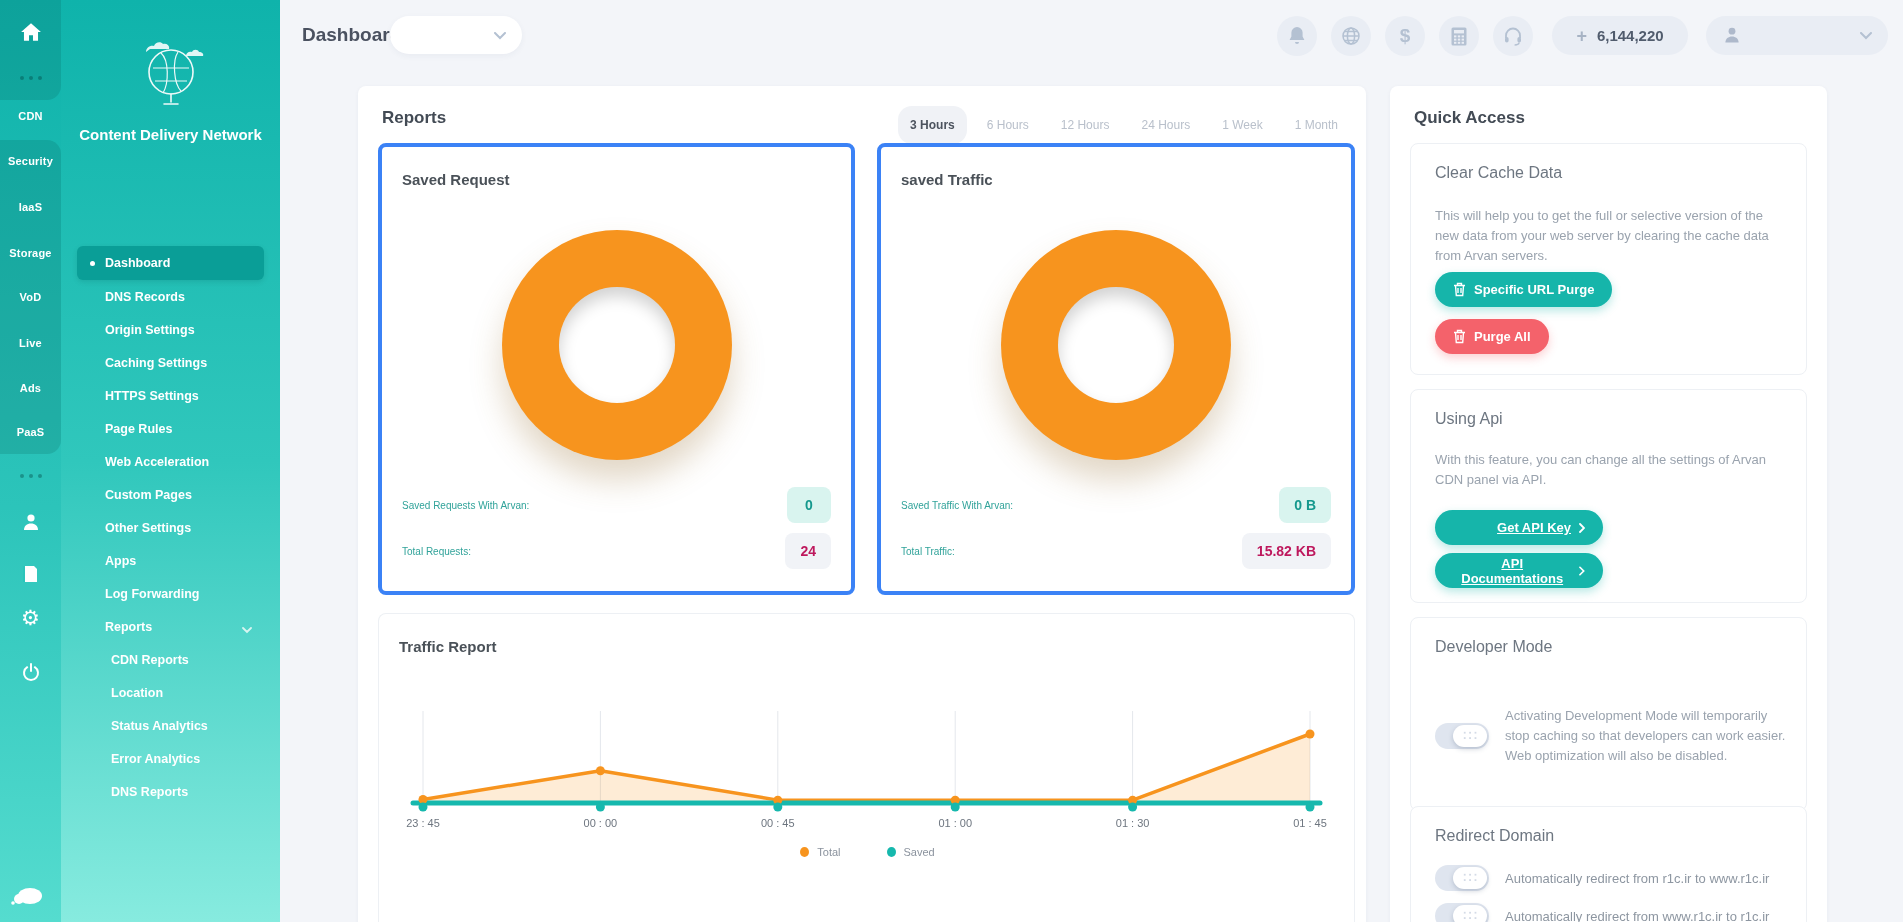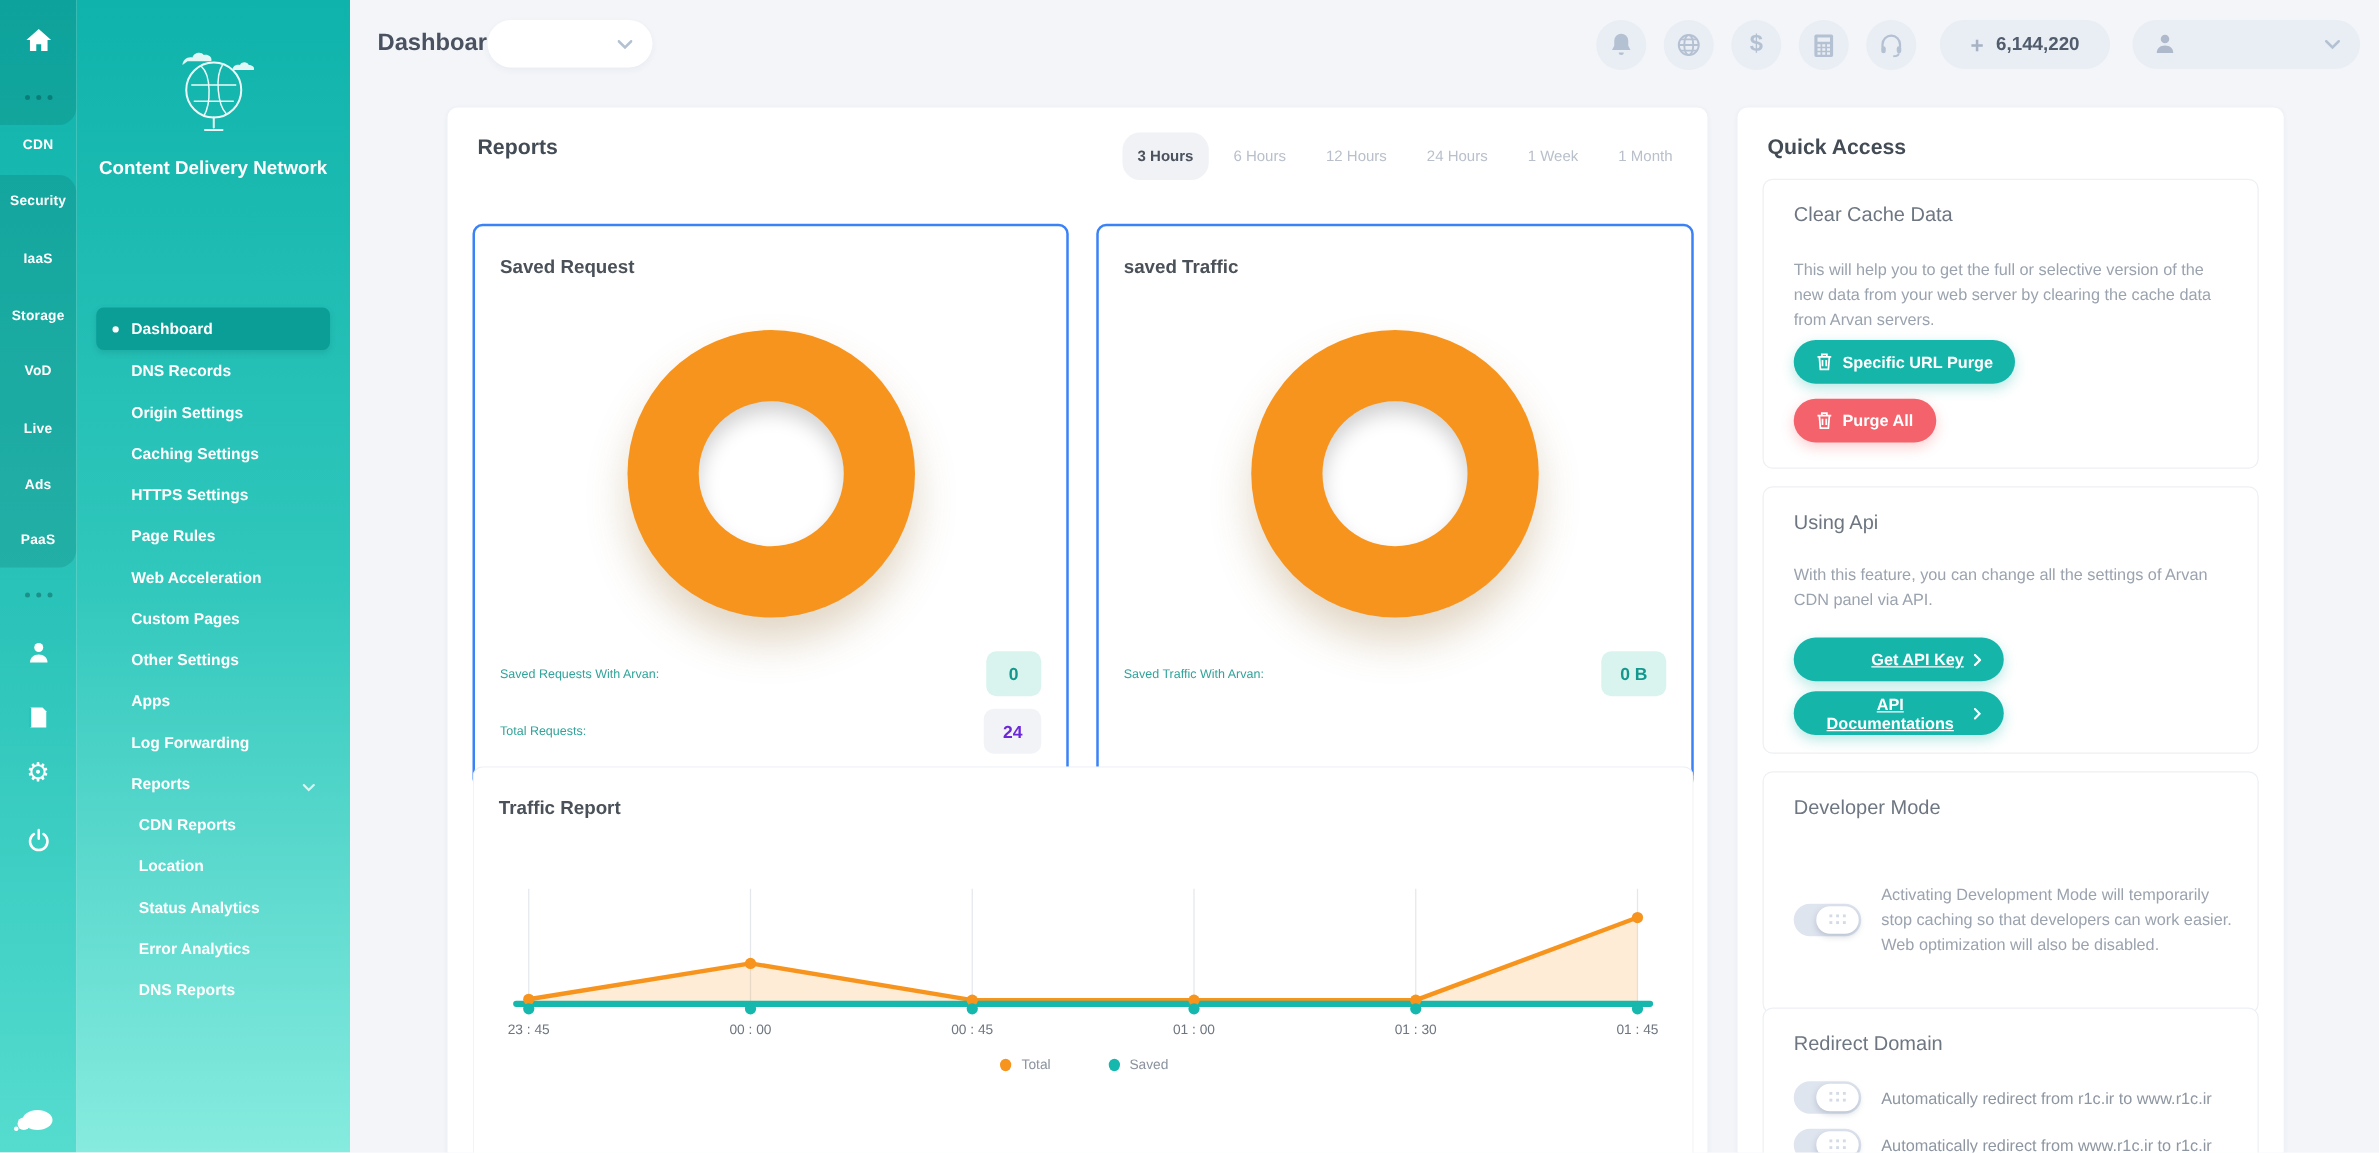--- a/index.html
+++ b/index.html
@@ -69,7 +69,7 @@
   .filter { font-size:12px; color:#b9c0cb; padding:12px 12px; border-radius:14px; cursor:pointer; }
   .filter.active { background:#f0f2f6; color:#4c535e; font-weight:bold; }
 
-  .stat-card { position:absolute; top:57px; height:452px; border:2px solid #3b82f6; border-radius:8px; background:#fff;margin-top:36px; }
+  .stat-card { position:absolute; top:57px; height:452px; border:4px solid #3b82f6; border-radius:8px; background:#fff; }
   .stat-card.c1 { left:20px; width:477px; }
   .stat-card.c2 { left:519px; width:478px; }
   .card-title { position:absolute; left:20px; top:24px; font-size:15px; font-weight:600; color:#4a5158; }

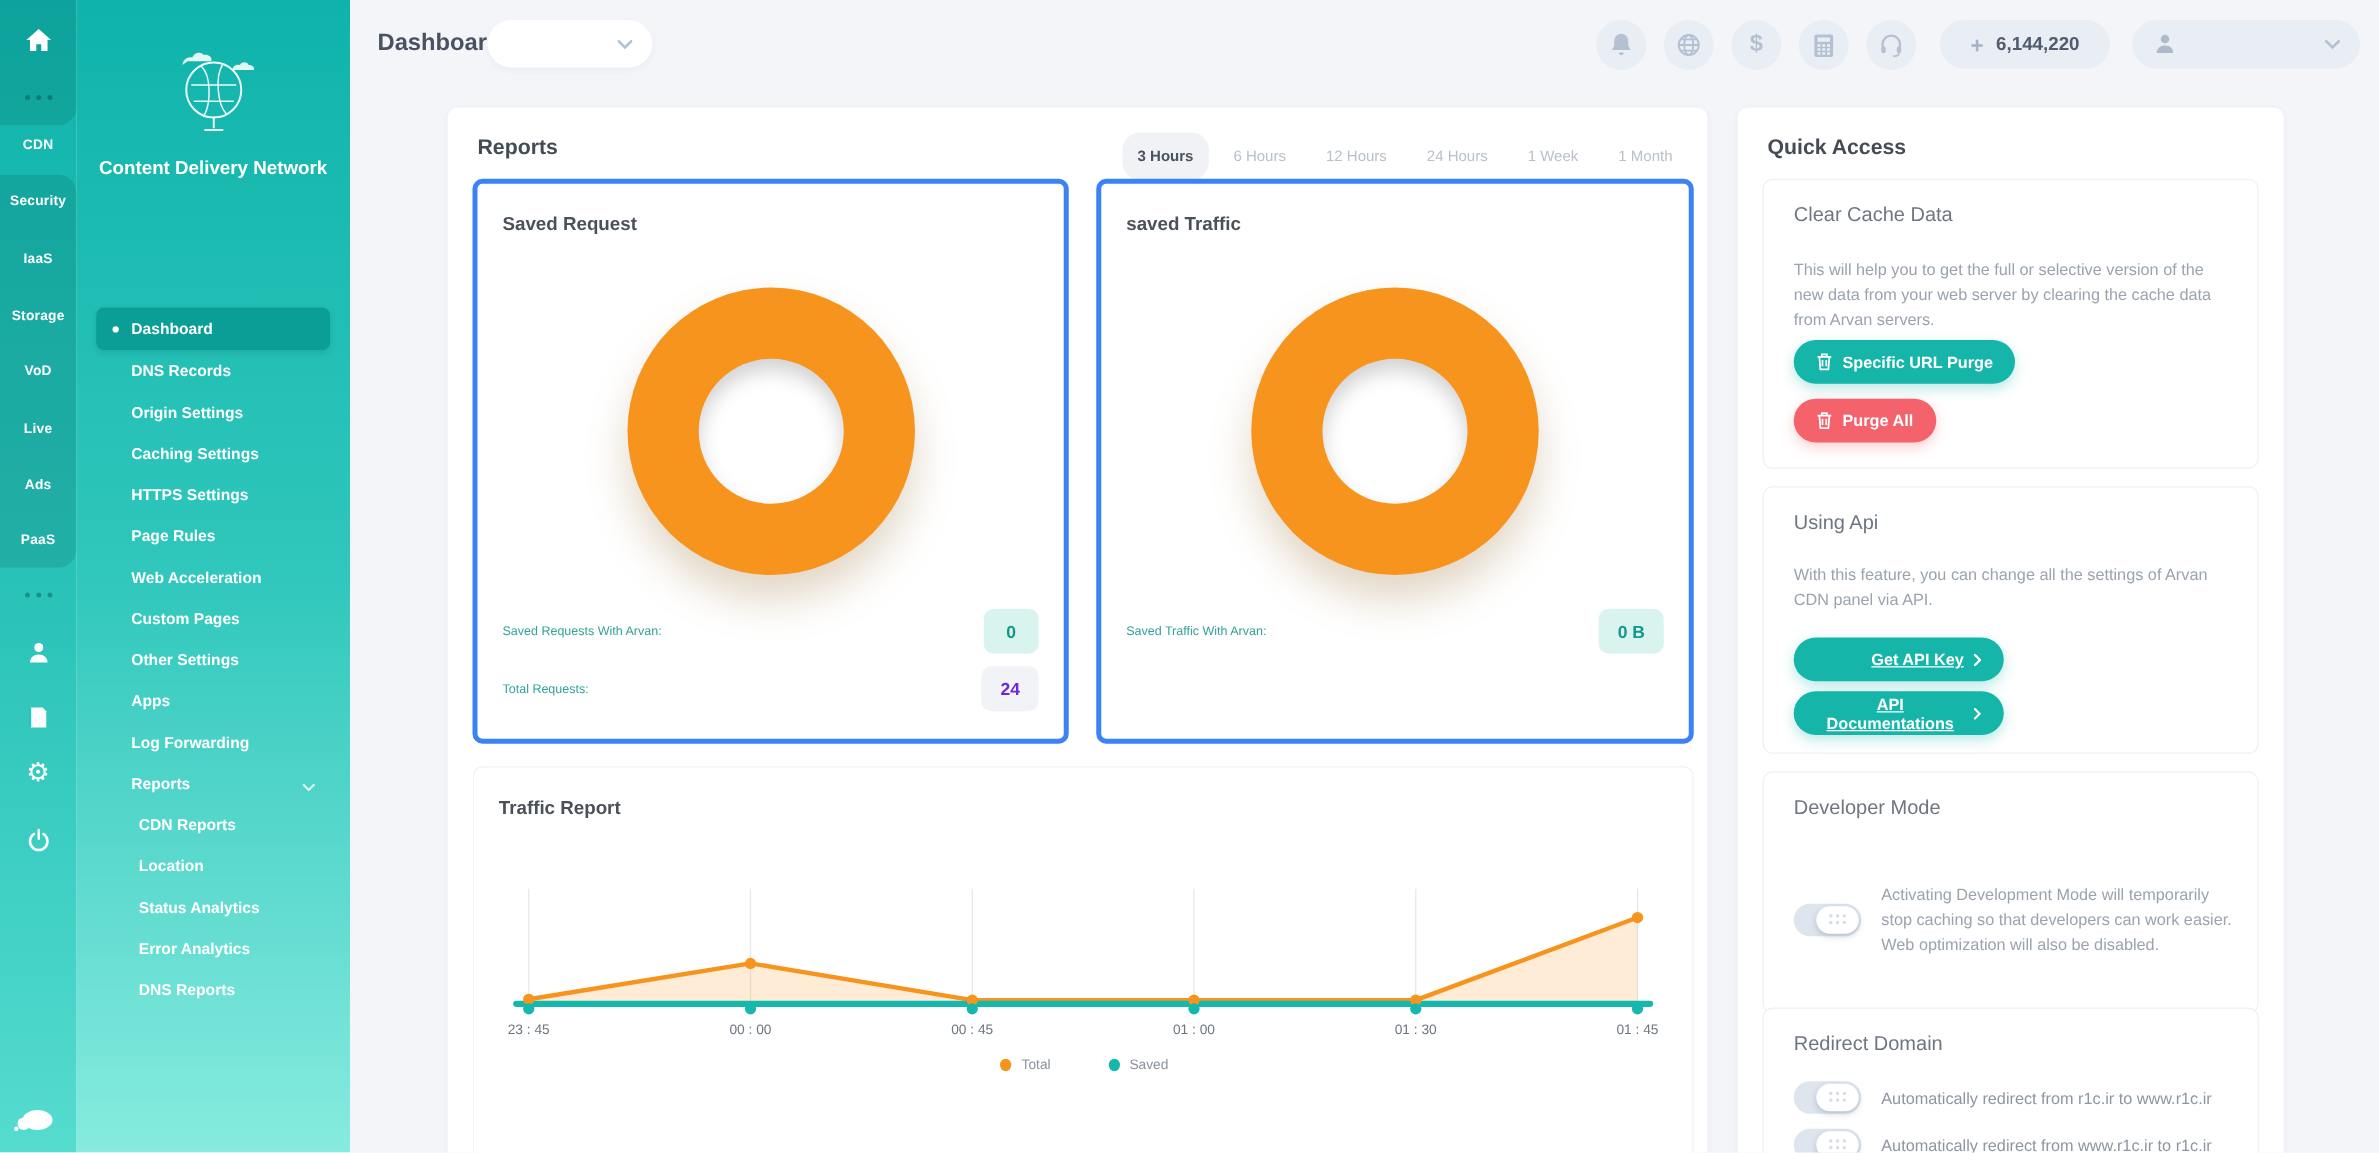--- a/index.html
+++ b/index.html
@@ -83,7 +83,7 @@
   .badge { height:36px; min-width:44px; padding:0 15px; border-radius:8px; display:flex;
     align-items:center; justify-content:center; font-size:14px; font-weight:bold; }
   .badge.teal { background:#d9f4ef; color:#14988d; }
-  .badge.gray { background:#f1f3f7; color:#6d28d9; }
+  .badge.gray { background:#f1f3f7; color:#be185d; }
 
   .traffic-card { position:absolute; left:20px; top:527px; width:977px; height:372px;
     border:1px solid #edf0f4; border-top-left-radius:8px; border-top-right-radius:8px;

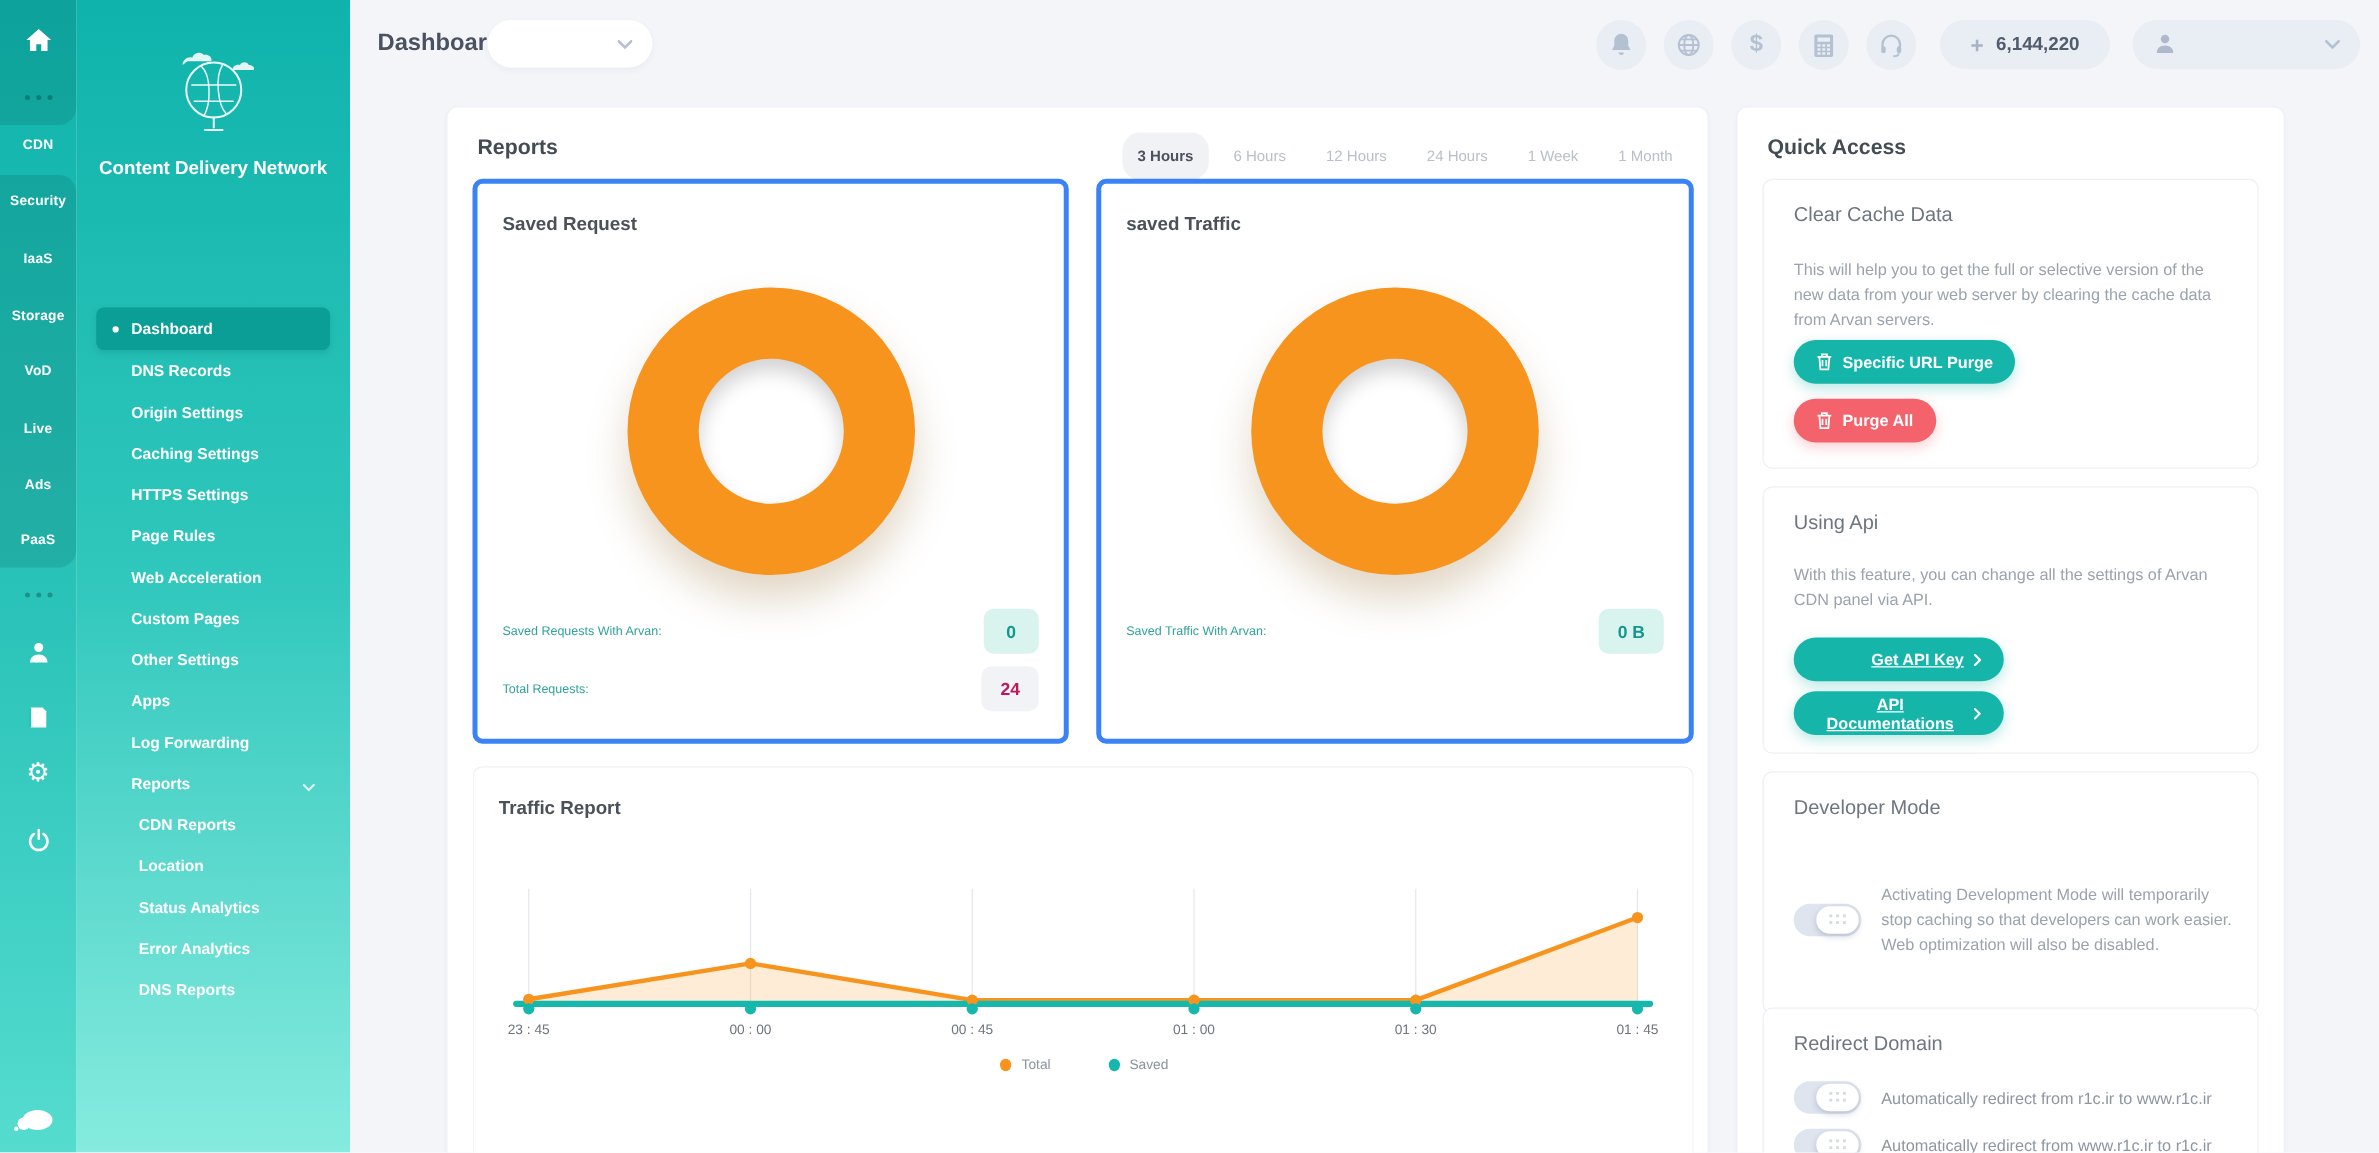--- a/index.html
+++ b/index.html
@@ -335,6 +335,10 @@
           <div class="stat-row">
             <span class="stat-label">Saved Traffic With Arvan:</span>
             <span class="badge teal">0 B</span>
+          </div>
+          <div class="stat-row">
+            <span class="stat-label">Total Traffic:</span>
+            <span class="badge gray">15.82 KB</span>
           </div>
         </div>
       </div>

